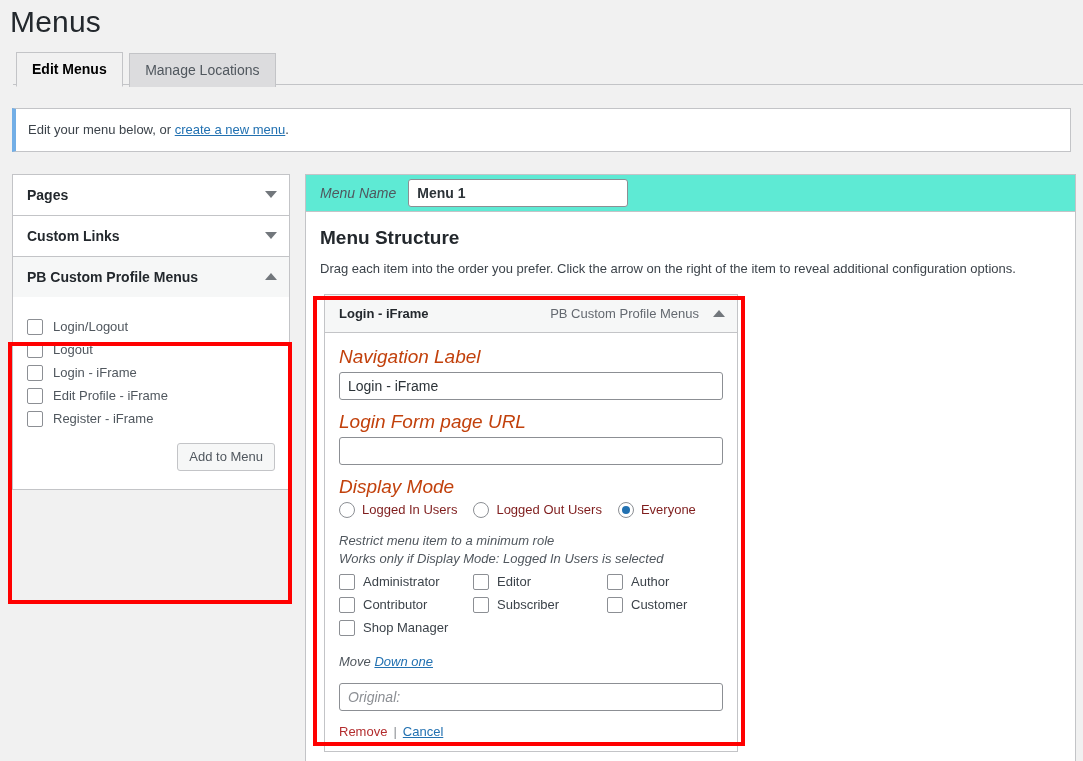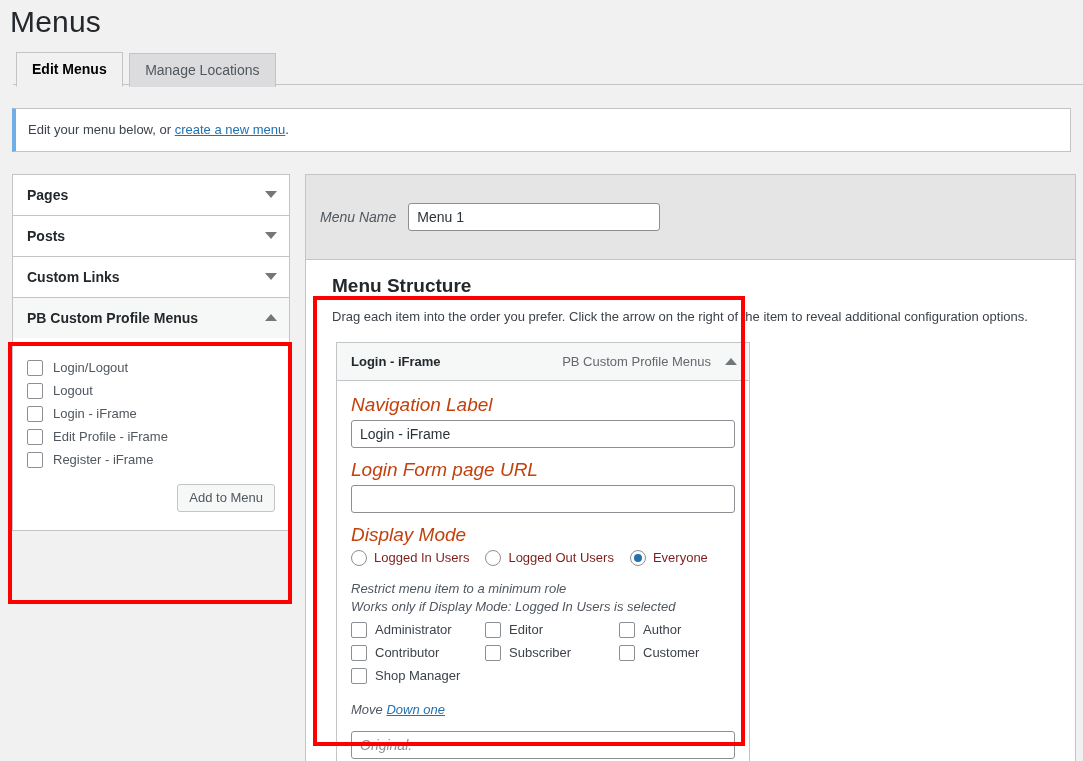--- a/index.html
+++ b/index.html
@@ -160,9 +160,9 @@
     min-height: 600px;
   }
   .menu-name-bar {
-    background: #e5e5e5;
+    background: #5eead4;
     border-bottom: 1px solid #c3c4c7;
-    padding: 28px 14px;
+    padding: 4px 14px;
     display: flex; align-items: center;
   }
   .menu-name-label {

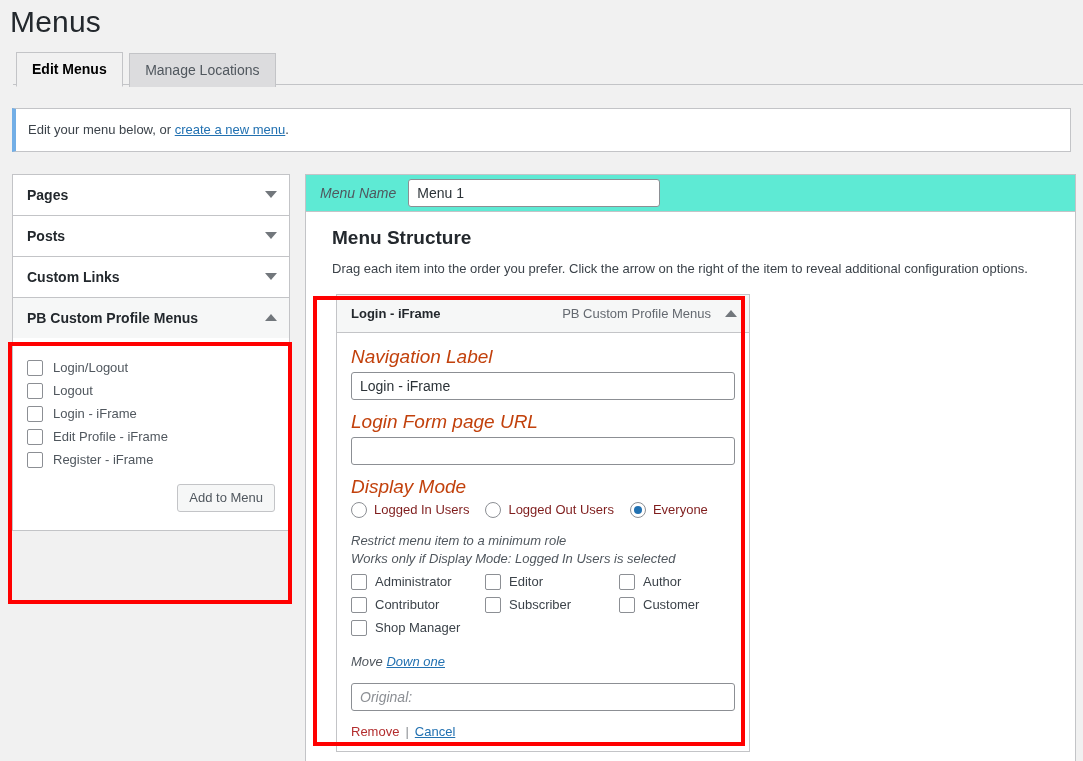--- a/index.html
+++ b/index.html
@@ -178,7 +178,7 @@
     background: #fff;
     outline: none;
   }
-  .menu-name-input { width: 252px; }
+  .menu-name-input { width: 220px; font-weight: bold; }
 
   .structure-wrap { padding: 15px 14px 0 14px; margin-left: 12px; }
   .structure-title {

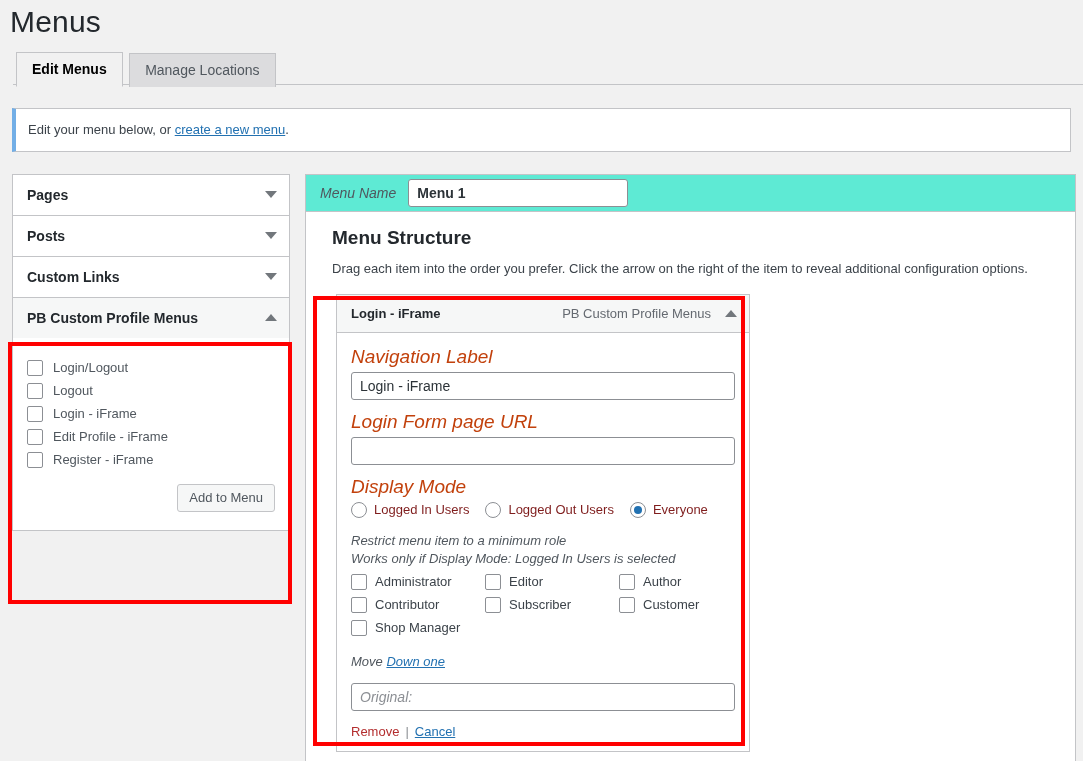--- a/index.html
+++ b/index.html
@@ -278,12 +278,6 @@
       </div>
     </div>
 
-    <div class="accordion-panel">
-      <div class="accordion-head">
-        <span>Posts</span>
-        <span class="tri down"></span>
-      </div>
-    </div>
 
     <div class="accordion-panel">
       <div class="accordion-head">

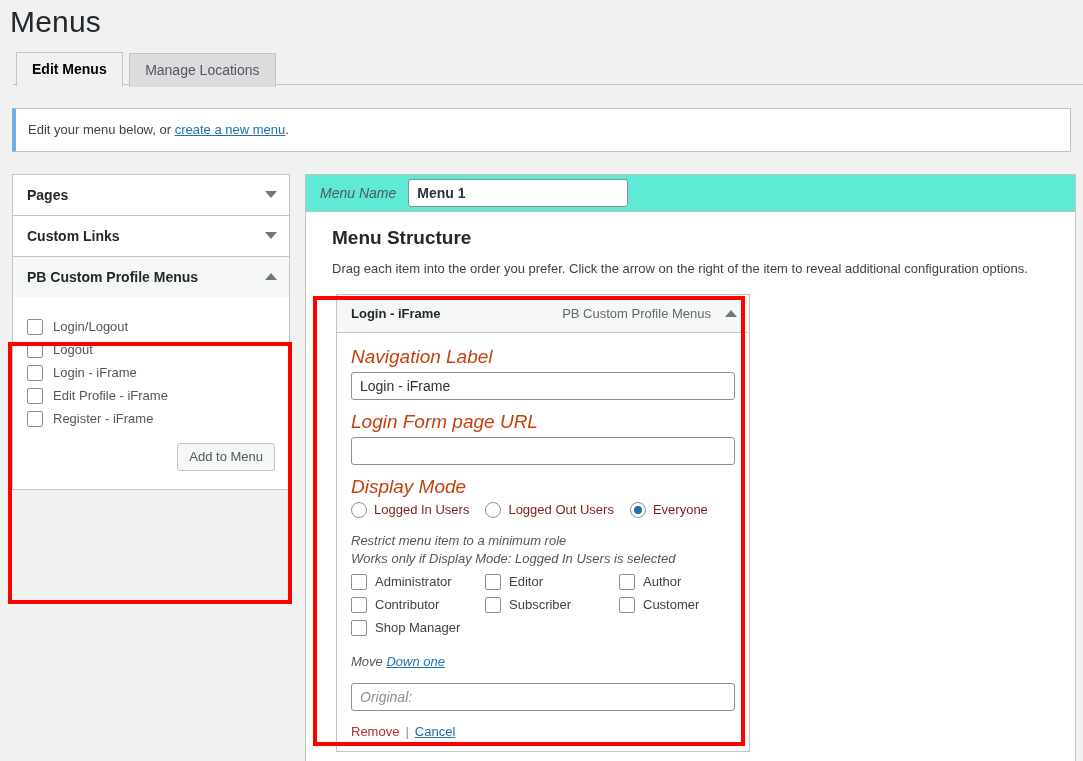--- a/index.html
+++ b/index.html
@@ -180,7 +180,7 @@
   }
   .menu-name-input { width: 220px; font-weight: bold; }
 
-  .structure-wrap { padding: 15px 14px 0 14px; margin-left: 12px; }
+  .structure-wrap { padding: 15px 14px 0 14px; }
   .structure-title {
     font-size: 19px; font-weight: 600; color: #23282d;
     margin: 0 0 12px 0;

